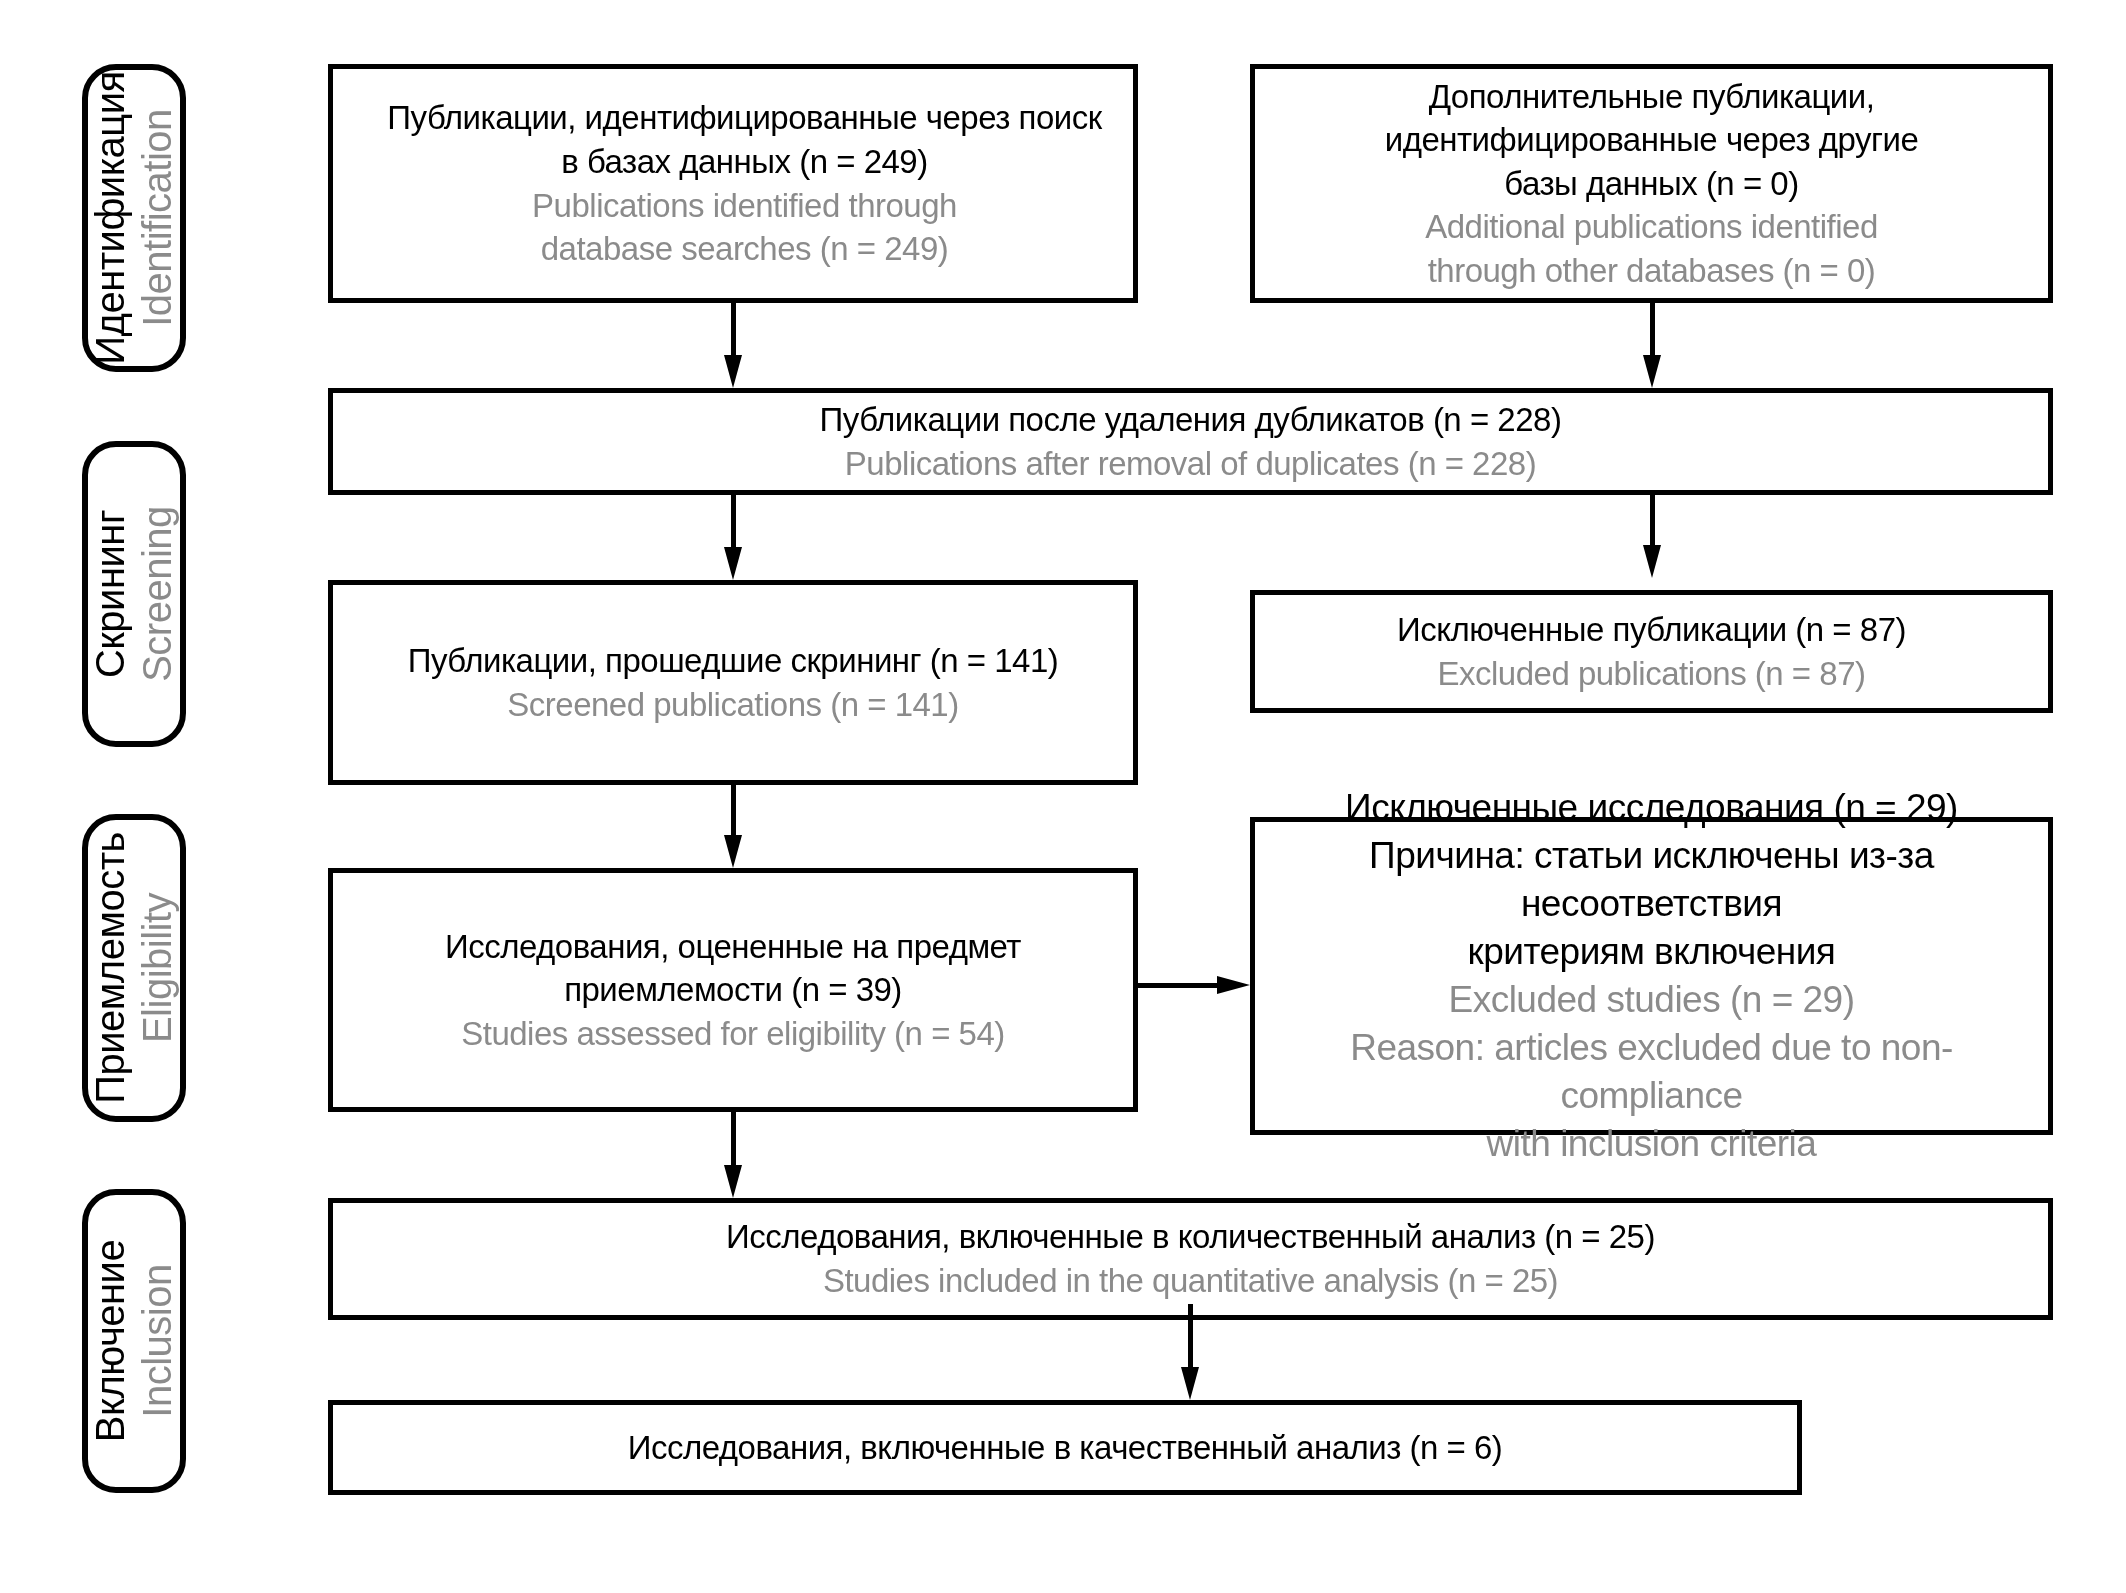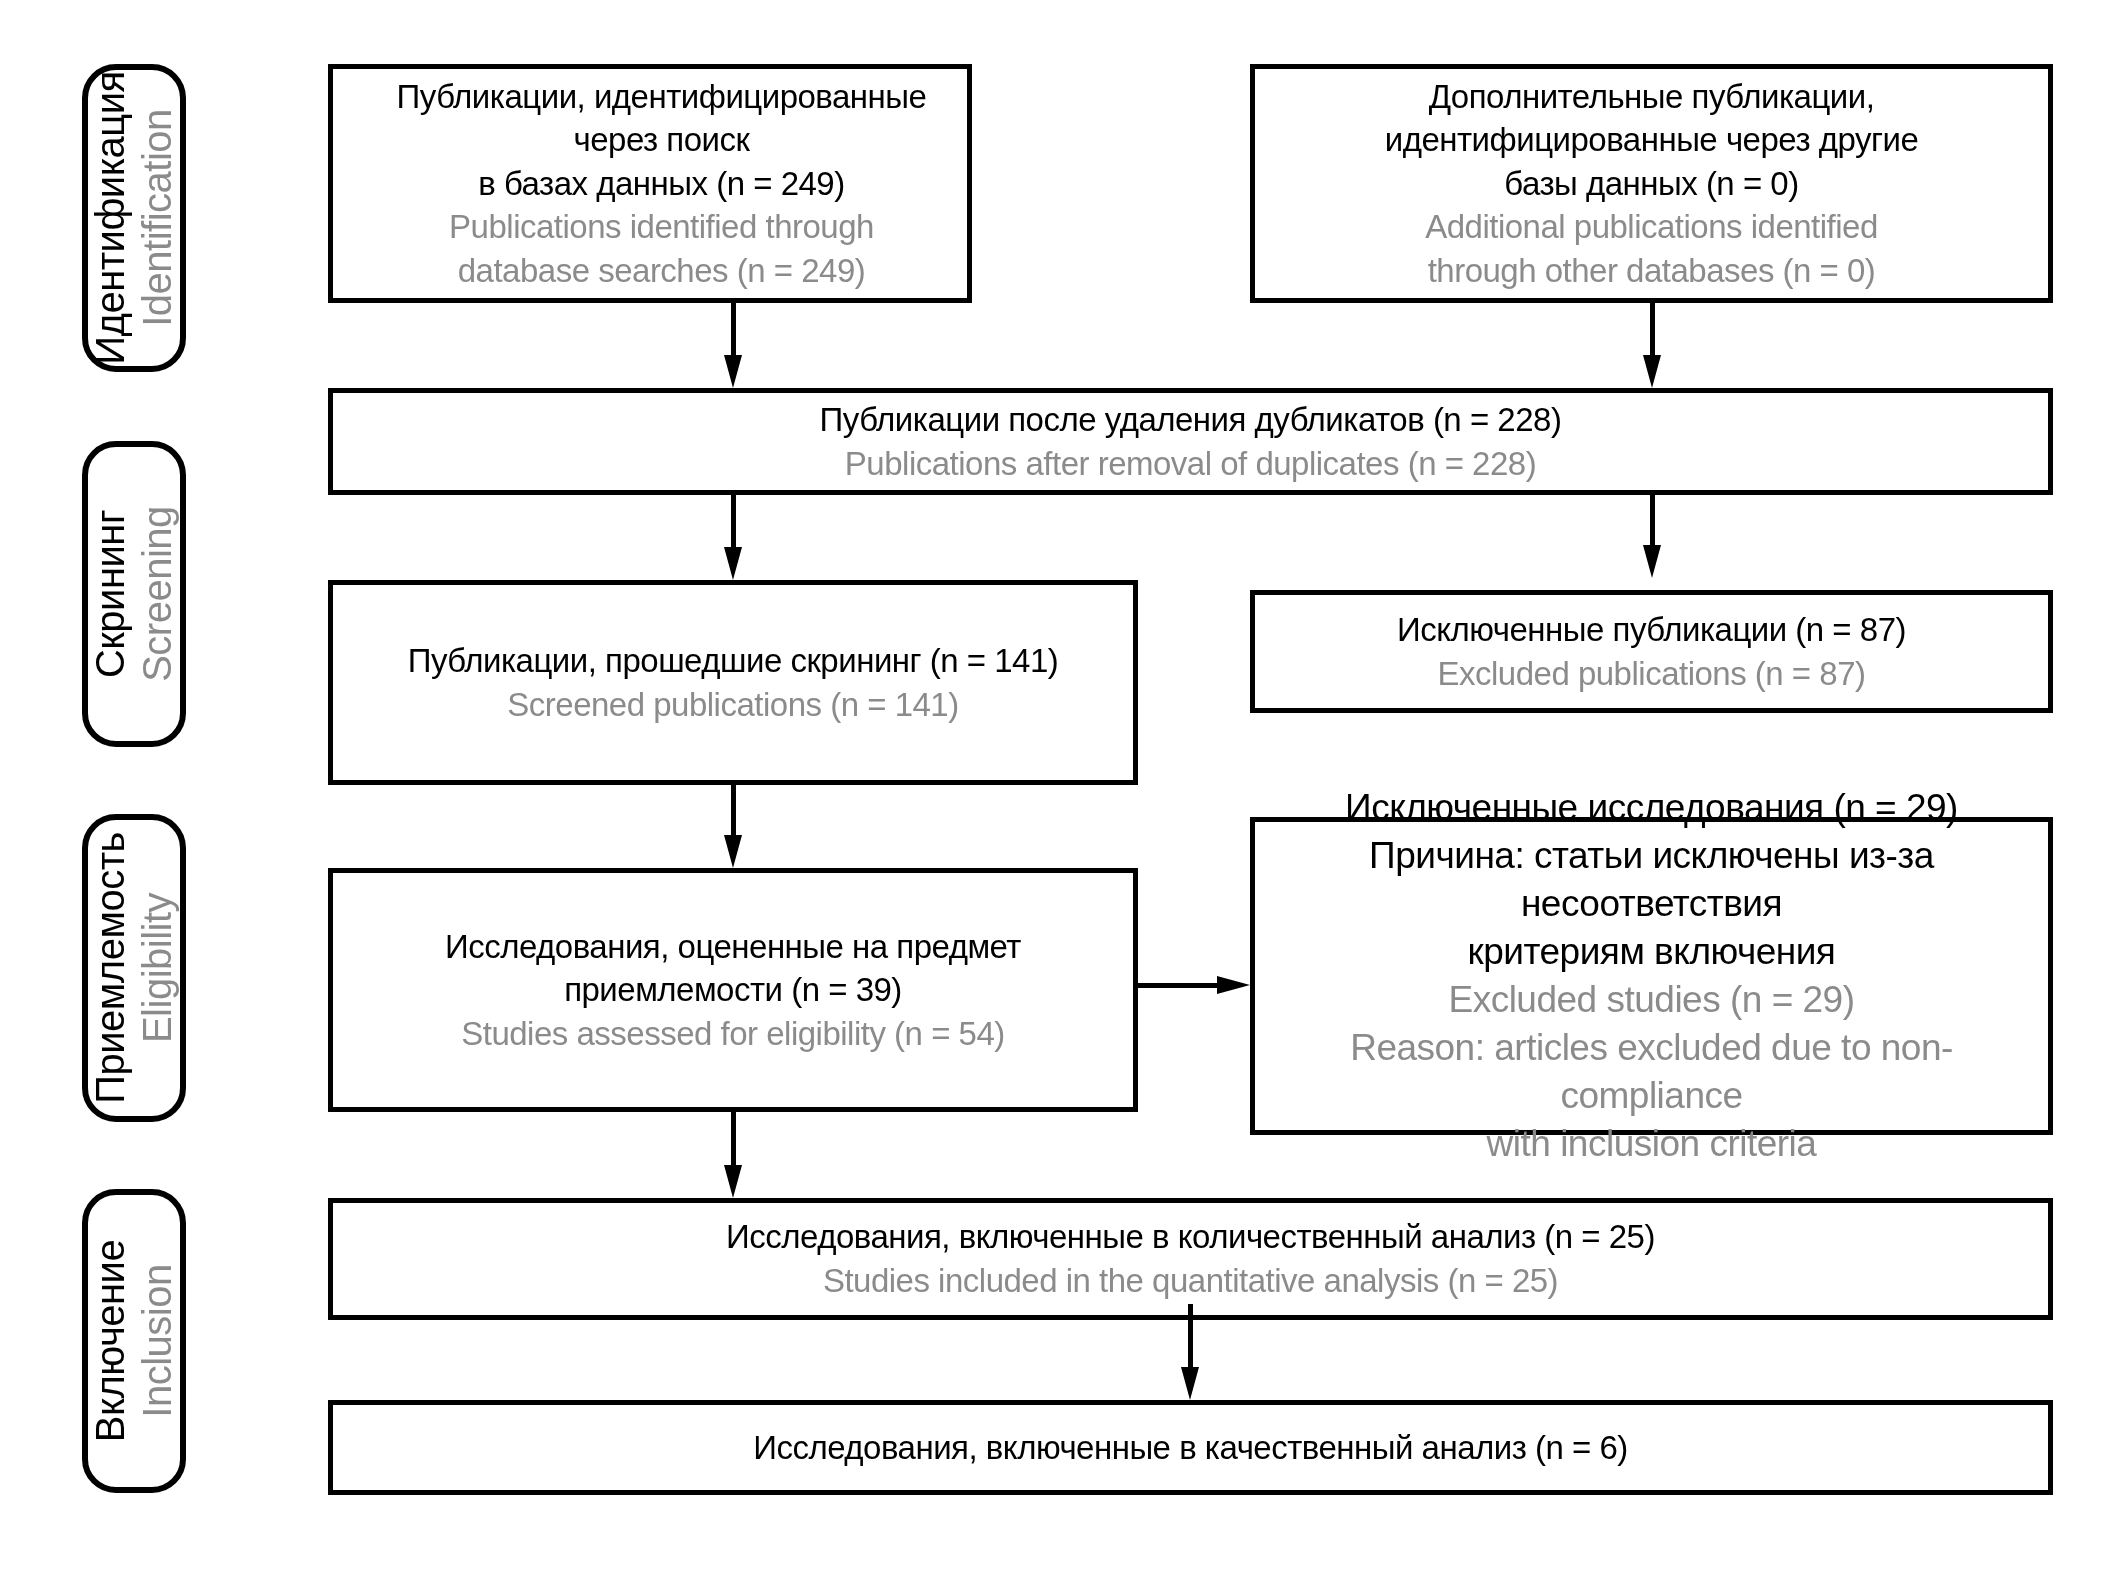--- a/index.html
+++ b/index.html
@@ -126,7 +126,7 @@
     </div>
   </div>
 
-  <div class="box" style="left:328px;top:64px;width:644px;height:239px;padding-left:31px;">
+  <div class="box" style="left:328px;top:64px;width:810px;height:239px;padding-left:31px;">
     <div class="ru">Публикации, идентифицированные через поиск
 в базах данных (n = 249)</div>
     <div class="en">Publications identified through

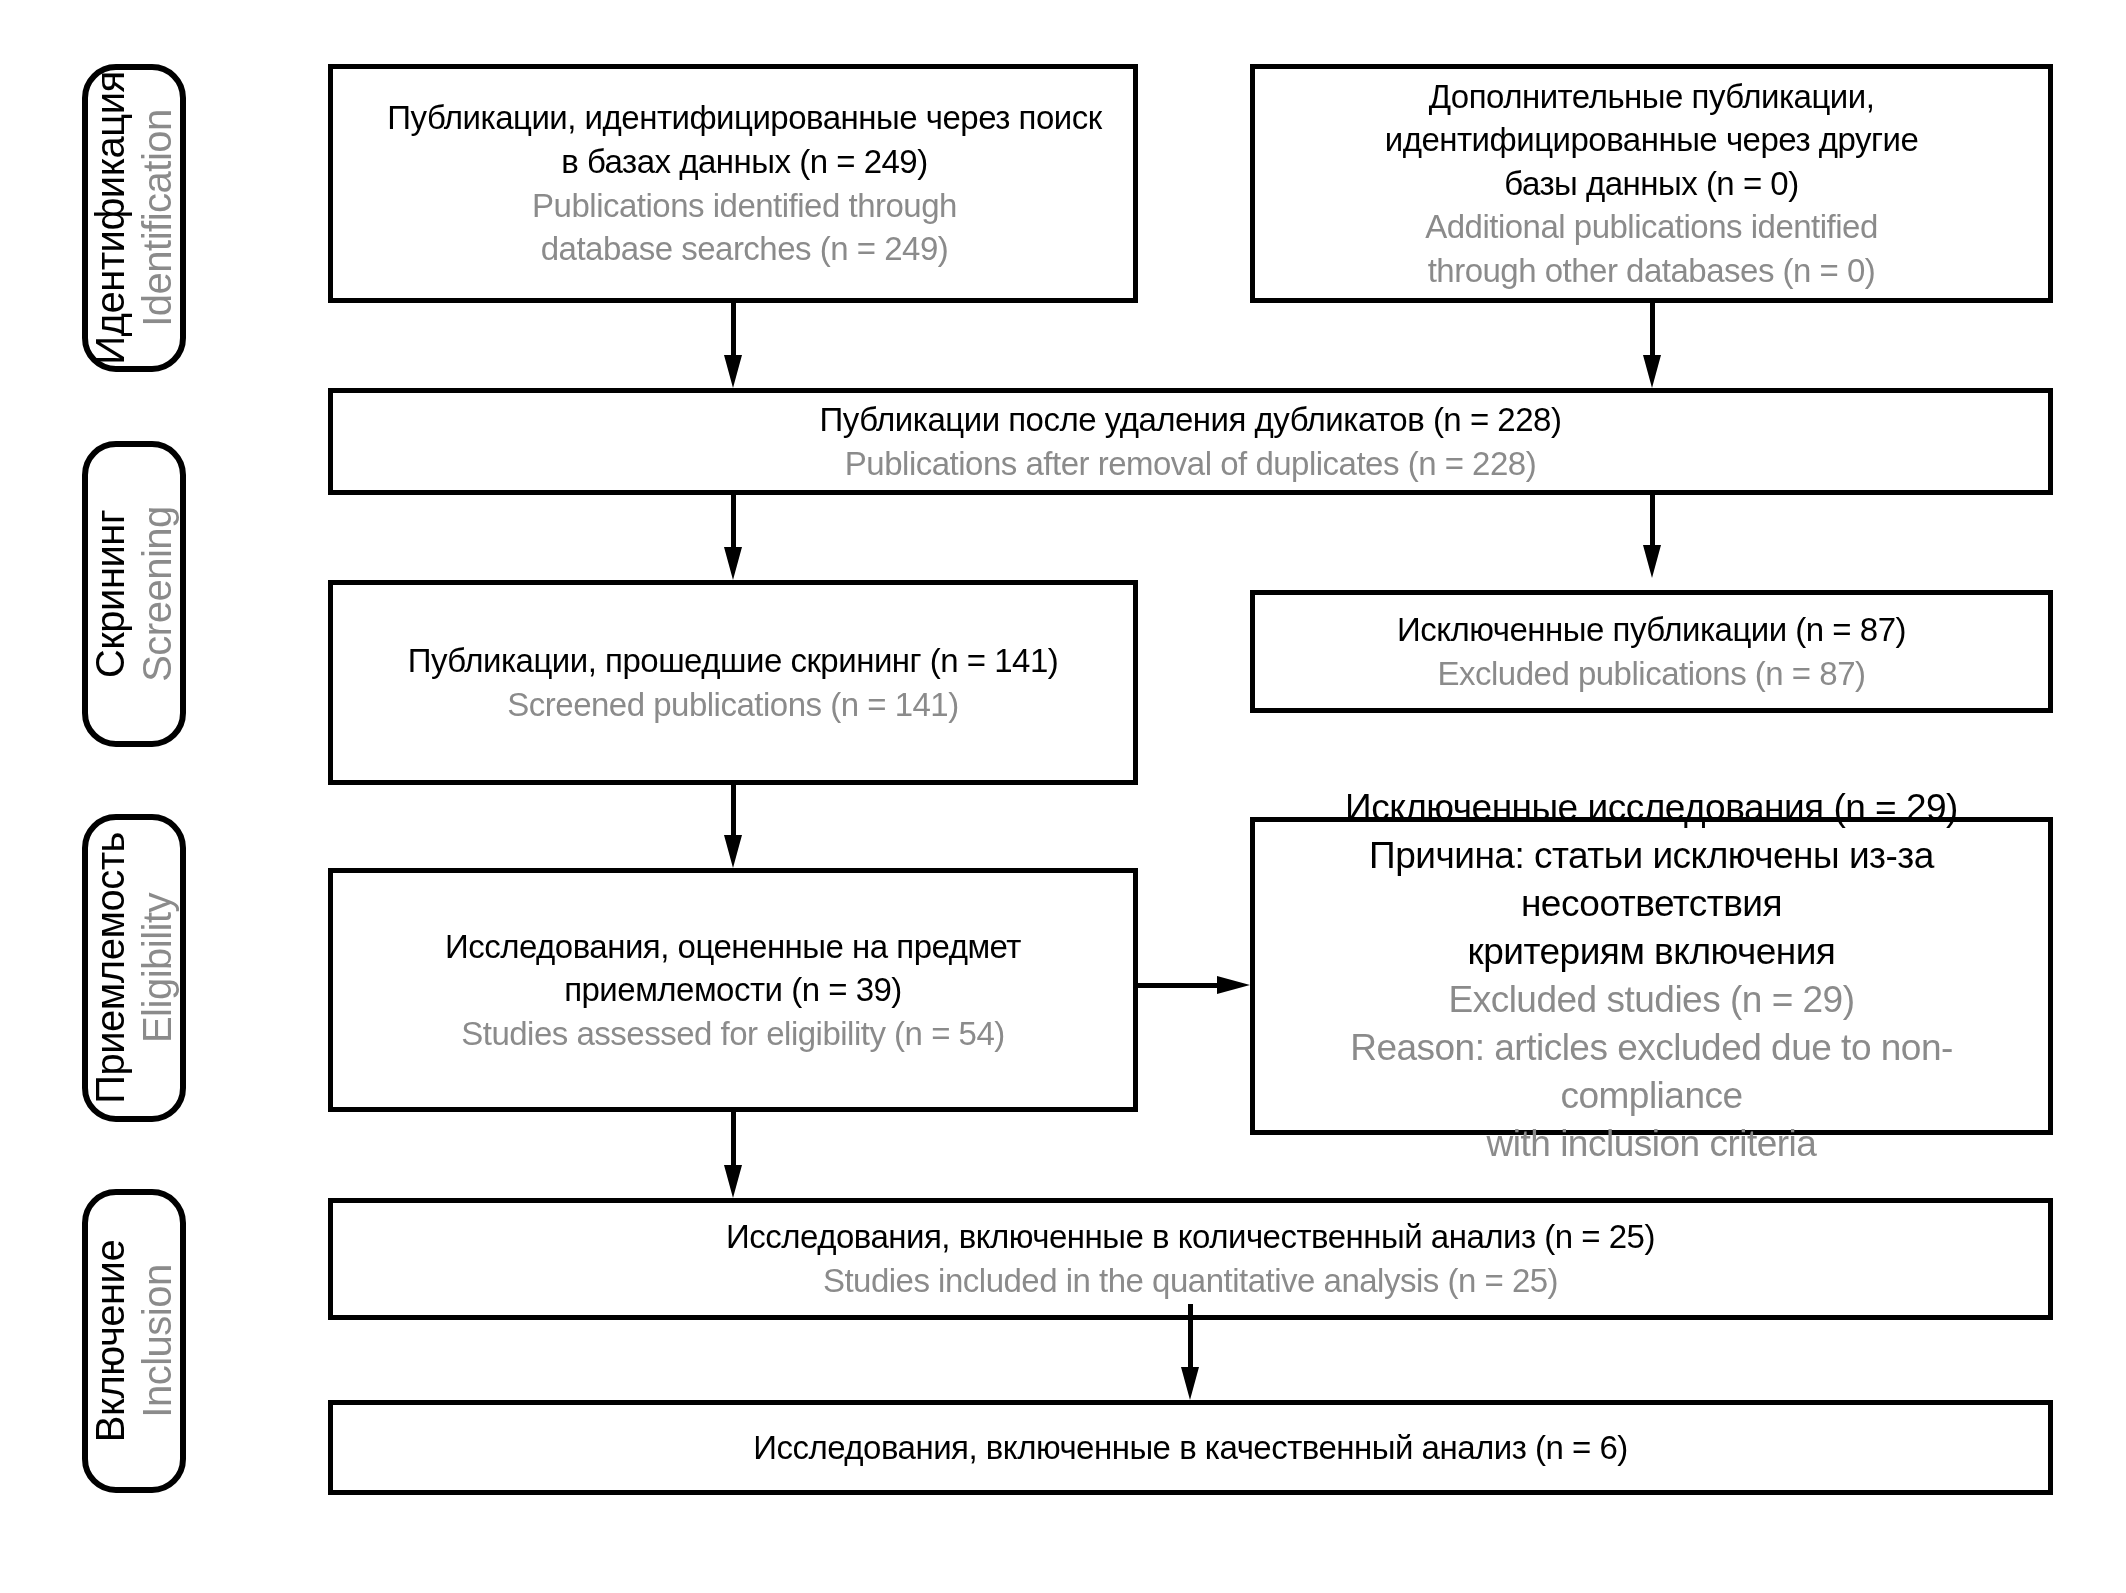--- a/index.html
+++ b/index.html
@@ -173,7 +173,7 @@
     <div class="en">Studies included in the quantitative analysis (n = 25)</div>
   </div>
 
-  <div class="box" style="left:328px;top:1400px;width:1725px;height:95px;gap:26px;">
+  <div class="box" style="left:328px;top:1400px;width:1474px;height:95px;gap:26px;">
     <div class="ru">Исследования, включенные в качественный анализ (n = 6)</div>
   </div>
 

